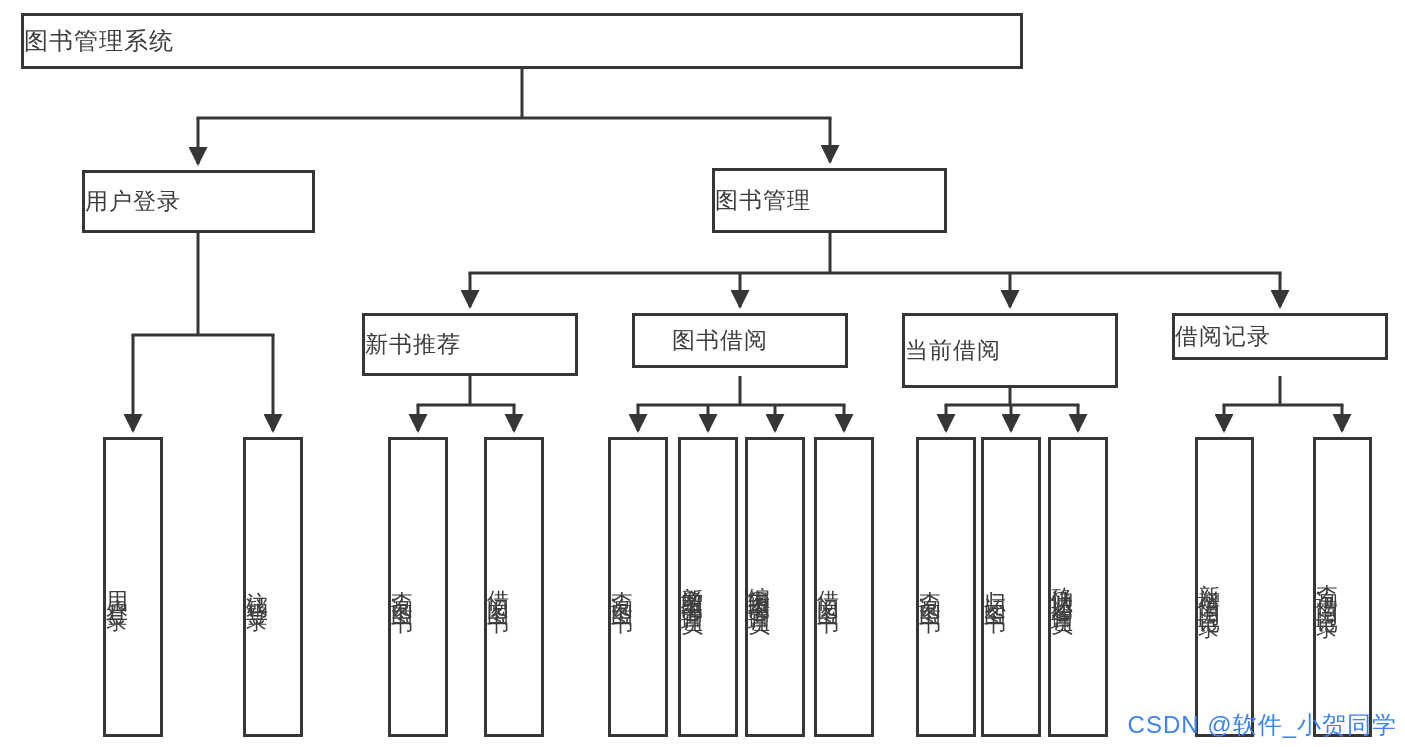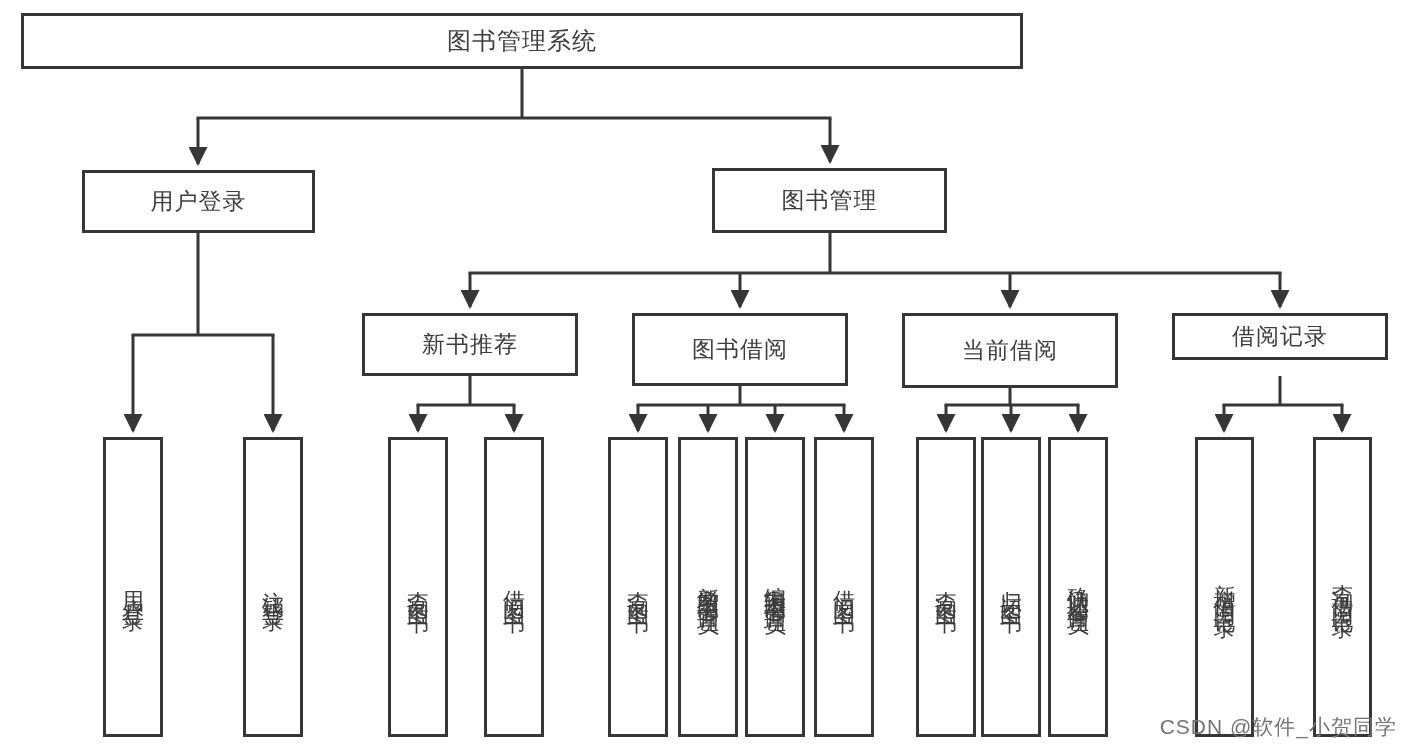--- a/index.html
+++ b/index.html
@@ -28,7 +28,6 @@
     border: 3px solid #363636;
     display: flex;
     align-items: center;
-    justify-content: center;
     font-size: 23px;
     letter-spacing: 1px;
     color: #3d3d3d;

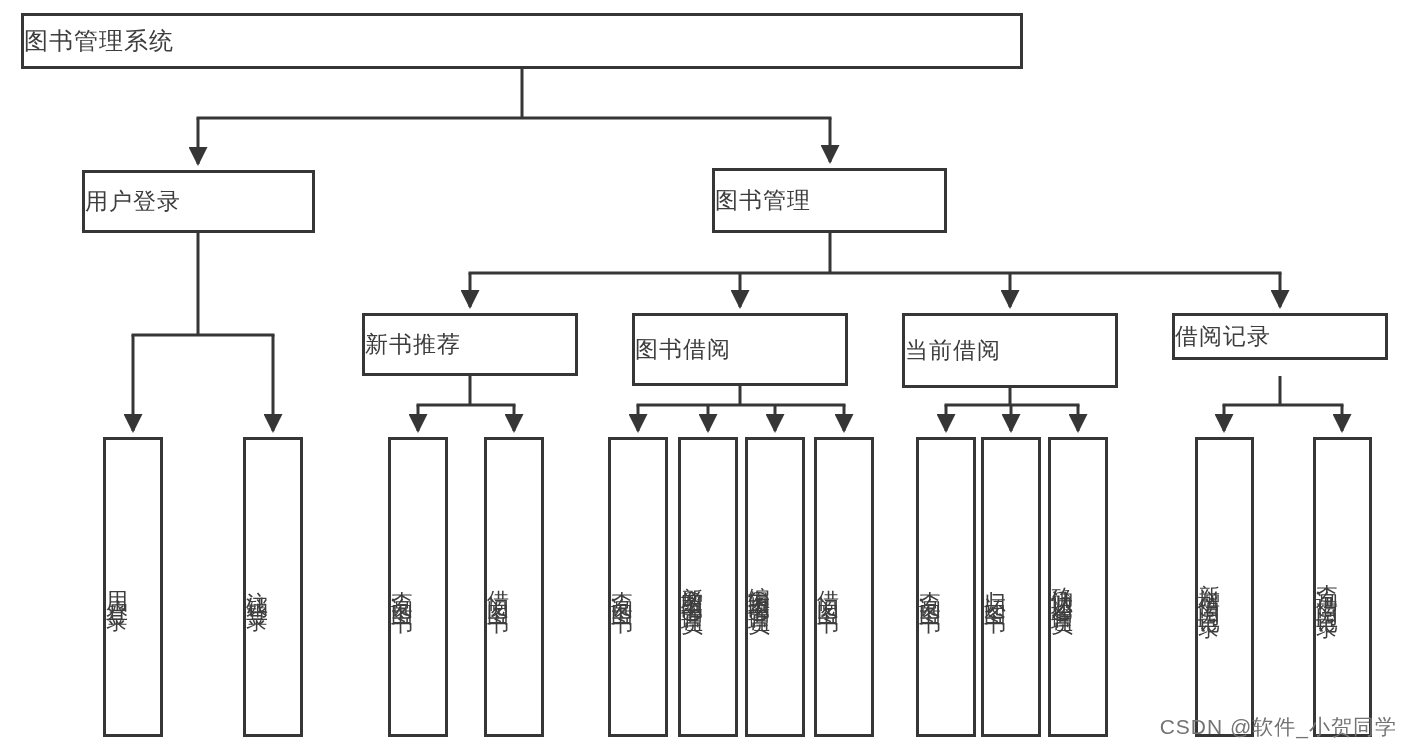--- a/index.html
+++ b/index.html
@@ -109,7 +109,7 @@
   <div class="node" style="left:712px; top:168px; width:235px; height:65px;">
     <span>图书管理</span>
   </div>
-  <div class="node" style="left:632px; top:313px; width:216px; height:73px;">
+  <div class="node" style="left:632px; top:313px; width:216px; height:55px;padding-left:37px;">
     <span>图书借阅</span>
   </div>
   <div class="node" style="left:902px; top:313px; width:216px; height:75px;">

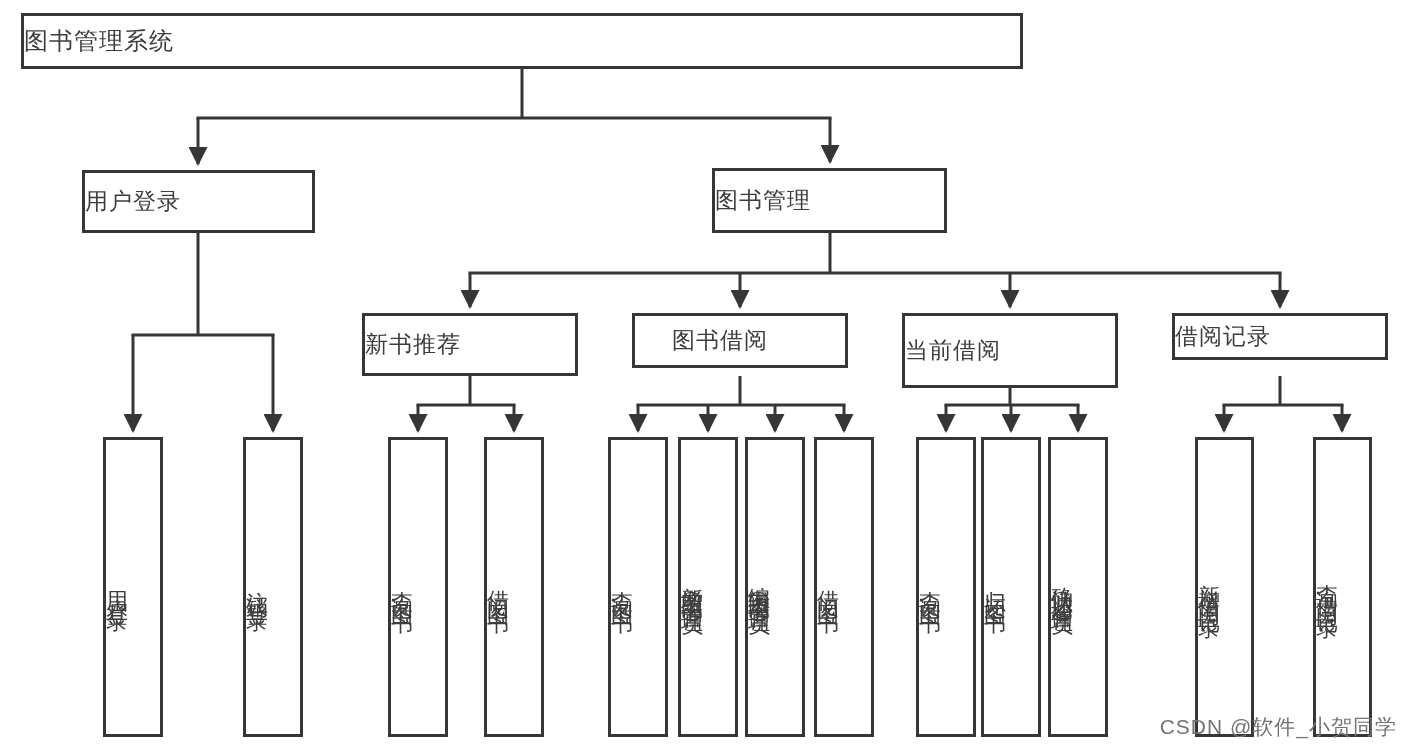--- a/index.html
+++ b/index.html
@@ -47,9 +47,9 @@
     position: absolute;
     right: 8px;
     bottom: 6px;
-    font-size: 21px;
+    font-size: 24px;
     letter-spacing: 1px;
-    color: #737373;
+    color: #3b82f6;
     white-space: nowrap;
   }
 </style>

